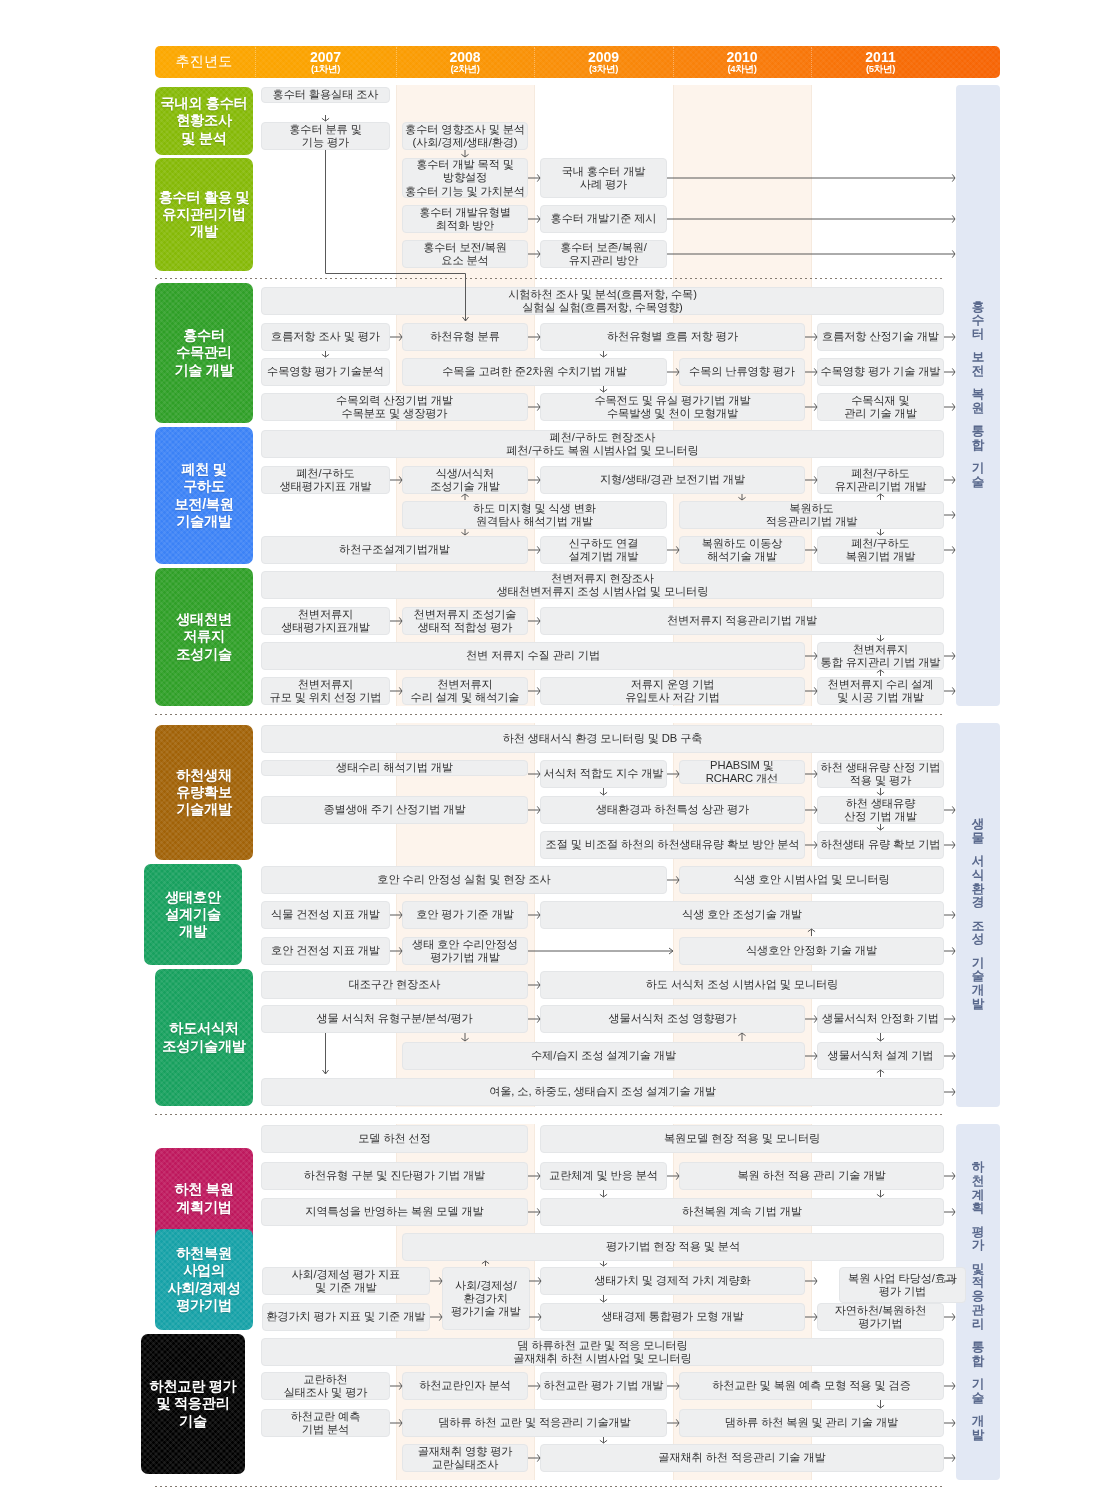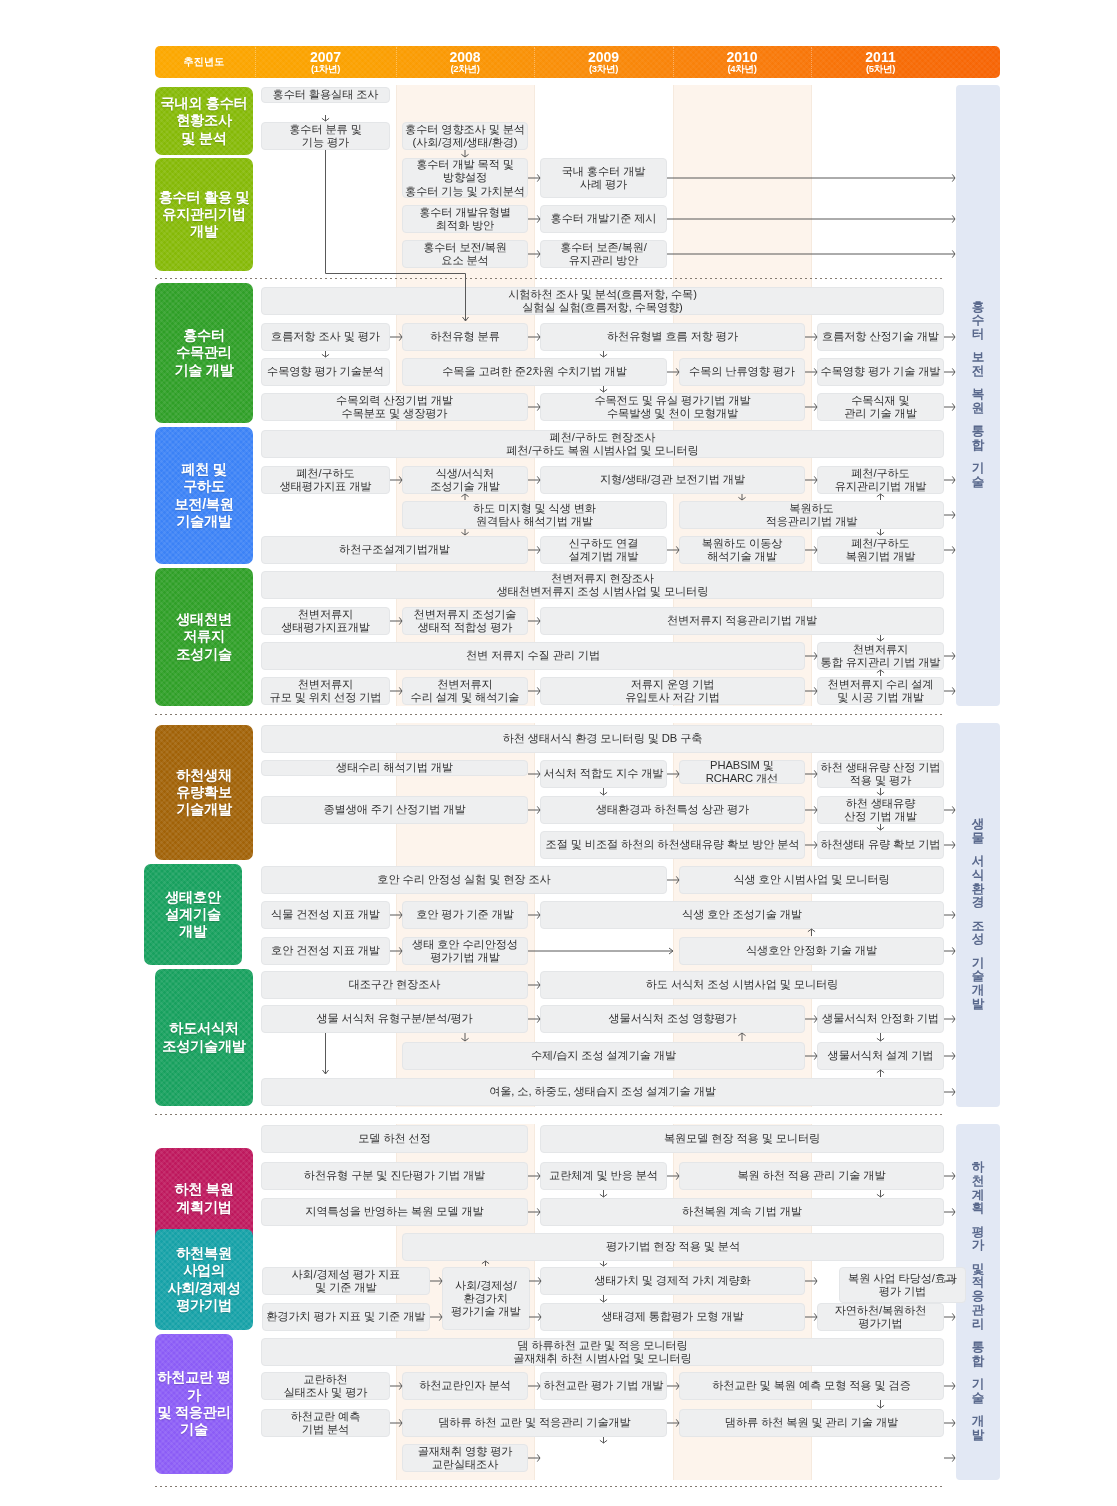--- a/index.html
+++ b/index.html
@@ -17,7 +17,7 @@
   background-image:repeating-linear-gradient(45deg, rgba(255,255,255,.035) 0 2px, rgba(255,255,255,0) 2px 4px),
                    repeating-linear-gradient(-45deg, rgba(255,255,255,.035) 0 2px, rgba(255,255,255,0) 2px 4px);}
 .hdr-lbl{position:absolute;left:0;top:0;width:98px;height:32px;display:flex;align-items:center;justify-content:center;
-  color:#fff;font-size:10px;font-weight:bold;letter-spacing:0.2px;z-index:2;text-align:center;}
+  color:#fff;font-size:14px;font-weight:normal;letter-spacing:0.2px;z-index:2;text-align:center;}
 .hdr-yr{position:absolute;top:0;height:32px;display:flex;flex-direction:column;align-items:center;justify-content:center;color:#fff;line-height:1.05;z-index:2;}
 .hdr-yr .y{font-size:14px;font-weight:bold;letter-spacing:0px;}
 .hdr-yr .s{font-size:9.5px;font-weight:bold;margin-top:0px;letter-spacing:-0.3px;}

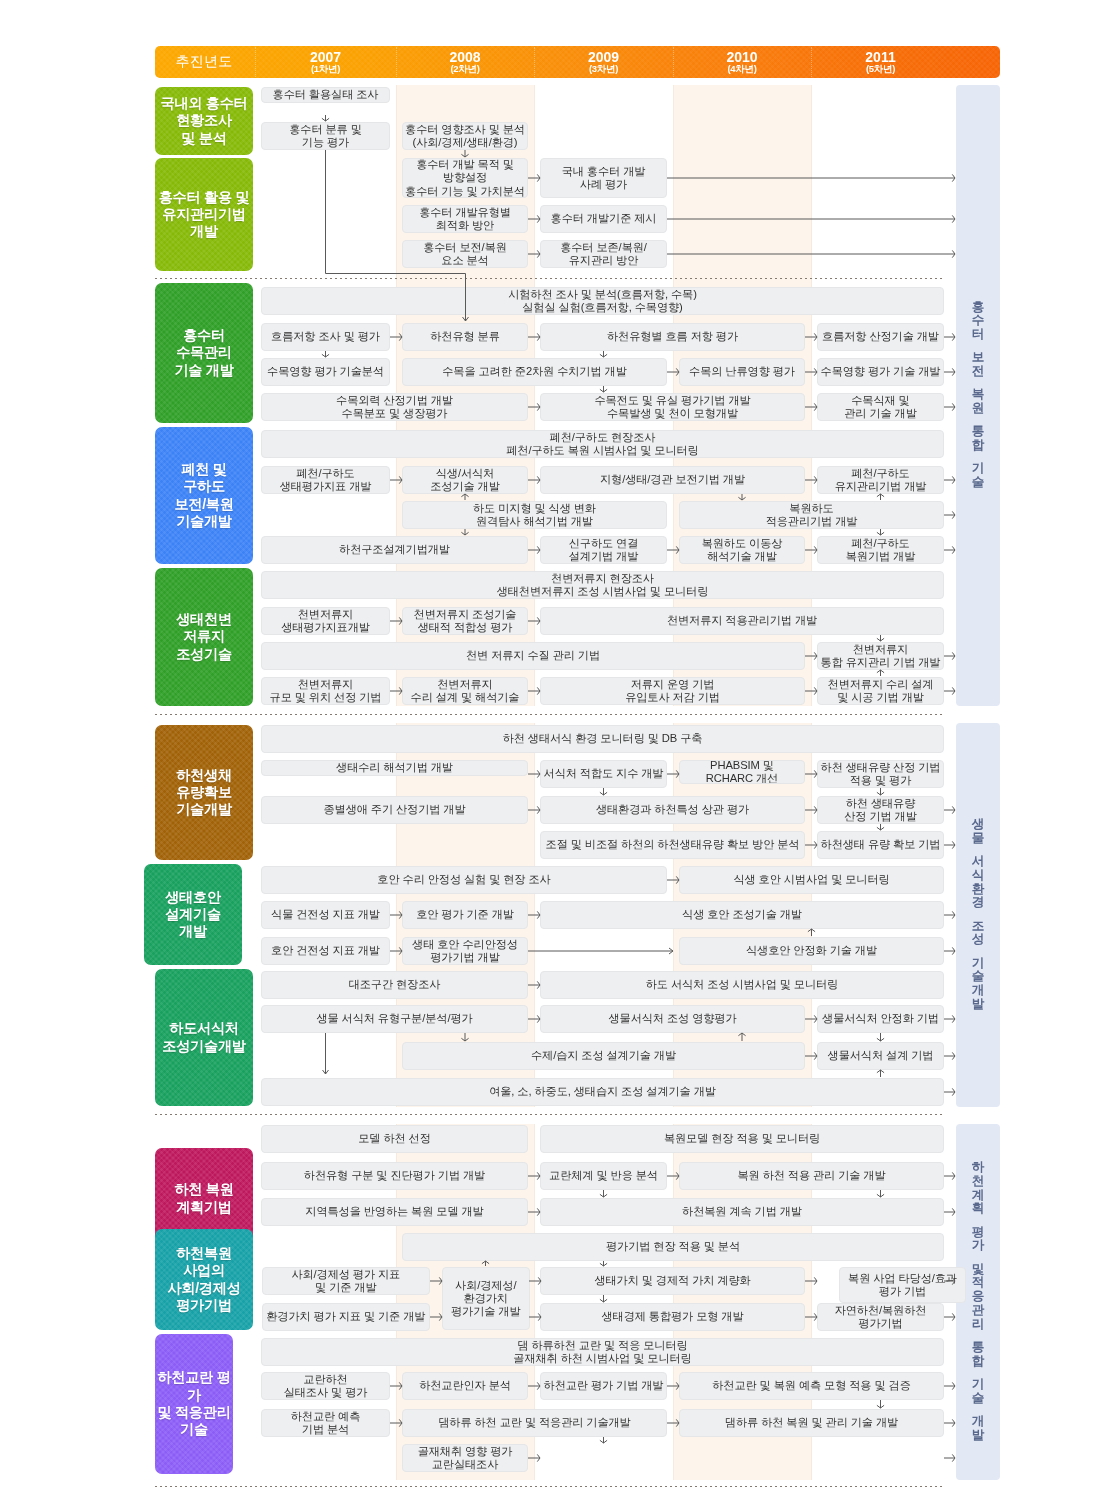--- a/index.html
+++ b/index.html
@@ -399,7 +399,7 @@
 <div class="tex"></div>
 <div class="t">하천복원<br>사업의<br>사회/경제성<br>평가기법</div>
 </div>
-<div class="abs cat" style="left:155px;top:1334px;width:78px;height:140px;background:#8b5cf6">
+<div class="abs cat" style="left:141px;top:1334px;width:104px;height:140px;background:#000000">
 <div class="tex"></div>
 <div class="t">하천교란 평가<br>및 적응관리<br>기술</div>
 </div>

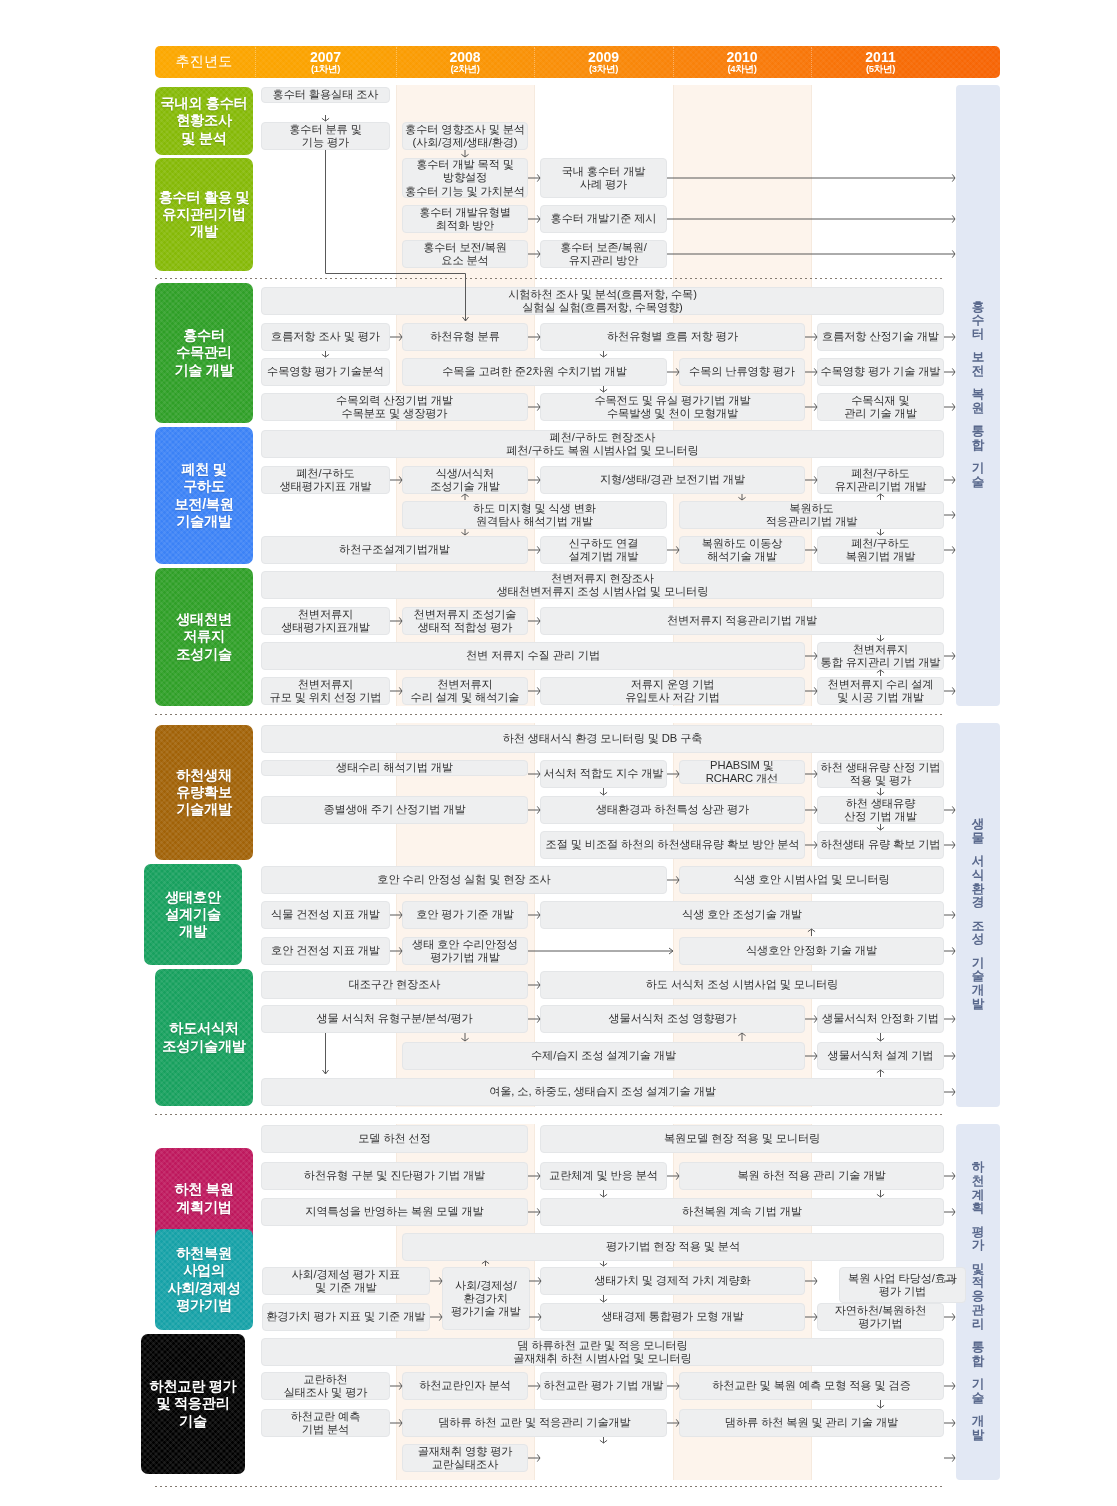--- a/index.html
+++ b/index.html
@@ -474,6 +474,9 @@
 </div>
 <div class="abs cell" style="left:402.0px;top:1444.0px;width:126.0px;height:28.0px">
 <span>골재채취 영향 평가<br>교란실태조사</span>
+</div>
+<div class="abs cell" style="left:540.0px;top:1444.0px;width:404.0px;height:28.0px">
+<span>골재채취 하천 적응관리 기술 개발</span>
 </div>
 <div class="abs dotsep" style="top:278px"></div>
 <div class="abs dotsep" style="top:714px"></div>

